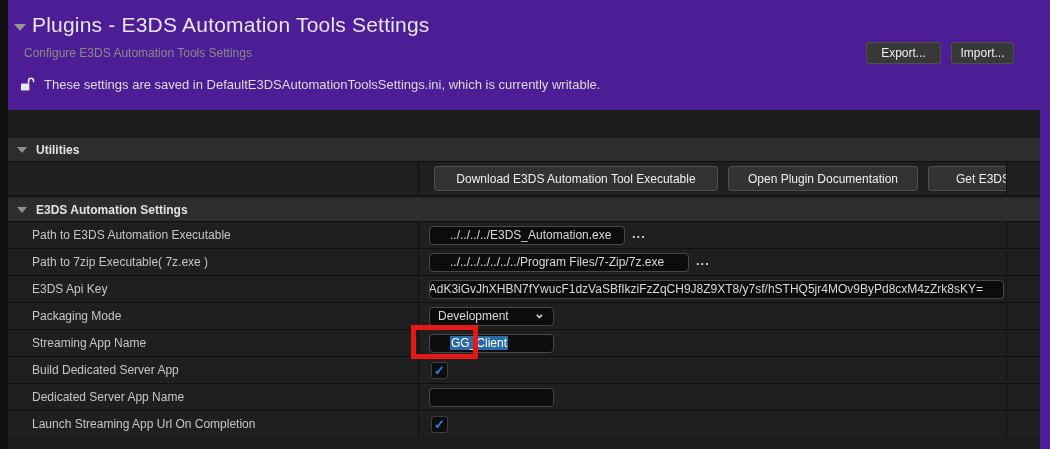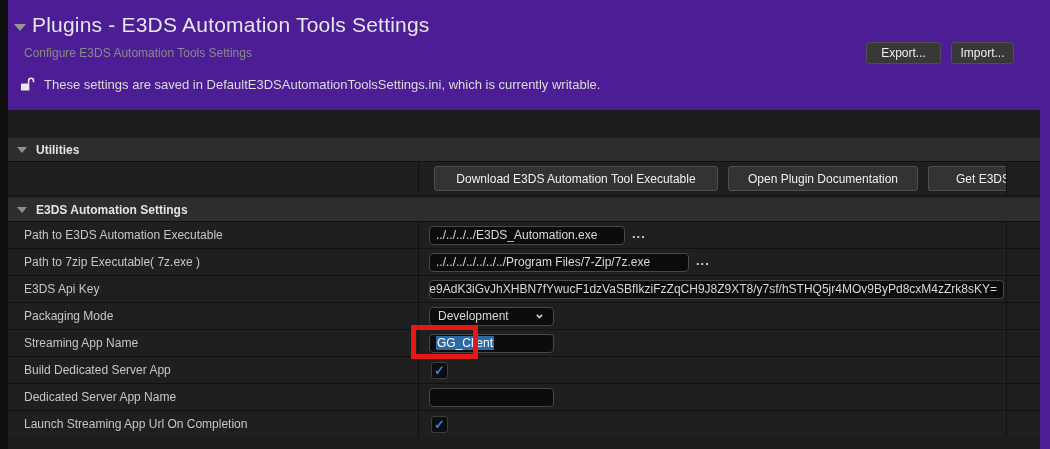--- a/index.html
+++ b/index.html
@@ -37,7 +37,7 @@
   .cell { background:#1f1f1f; }
   .toolbar-row .cell { height:33px; }
   .srow .cell { height:26px; }
-  .label-cell { display:flex; align-items:center; padding-left:16px; }
+  .label-cell { display:flex; align-items:center; padding-left:24px; }
   .rlabel { font-size:12px; color:#c6c6c6; white-space:nowrap; }
   .value-cell { display:flex; align-items:center; padding-left:10px; gap:7px; }
 

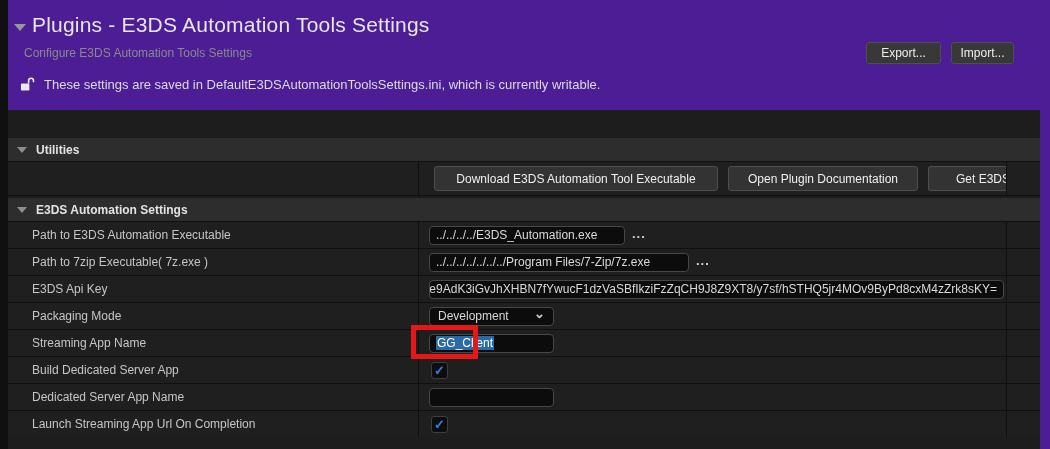--- a/index.html
+++ b/index.html
@@ -52,7 +52,7 @@
 
   .field {
     height:19px; background:#0c0c0c; border:1px solid #474747; border-radius:4px;
-    color:#d9d9d9; font-size:12px; display:flex; align-items:center; padding:0 6px;
+    color:#d9d9d9; font-size:12px; display:flex; align-items:center; padding:0 20px;
     white-space:nowrap; overflow:hidden;
   }
   .w196 { width:196px; } .w260 { width:260px; } .w575 { width:575px; justify-content:flex-end; } .w125 { width:125px; }

